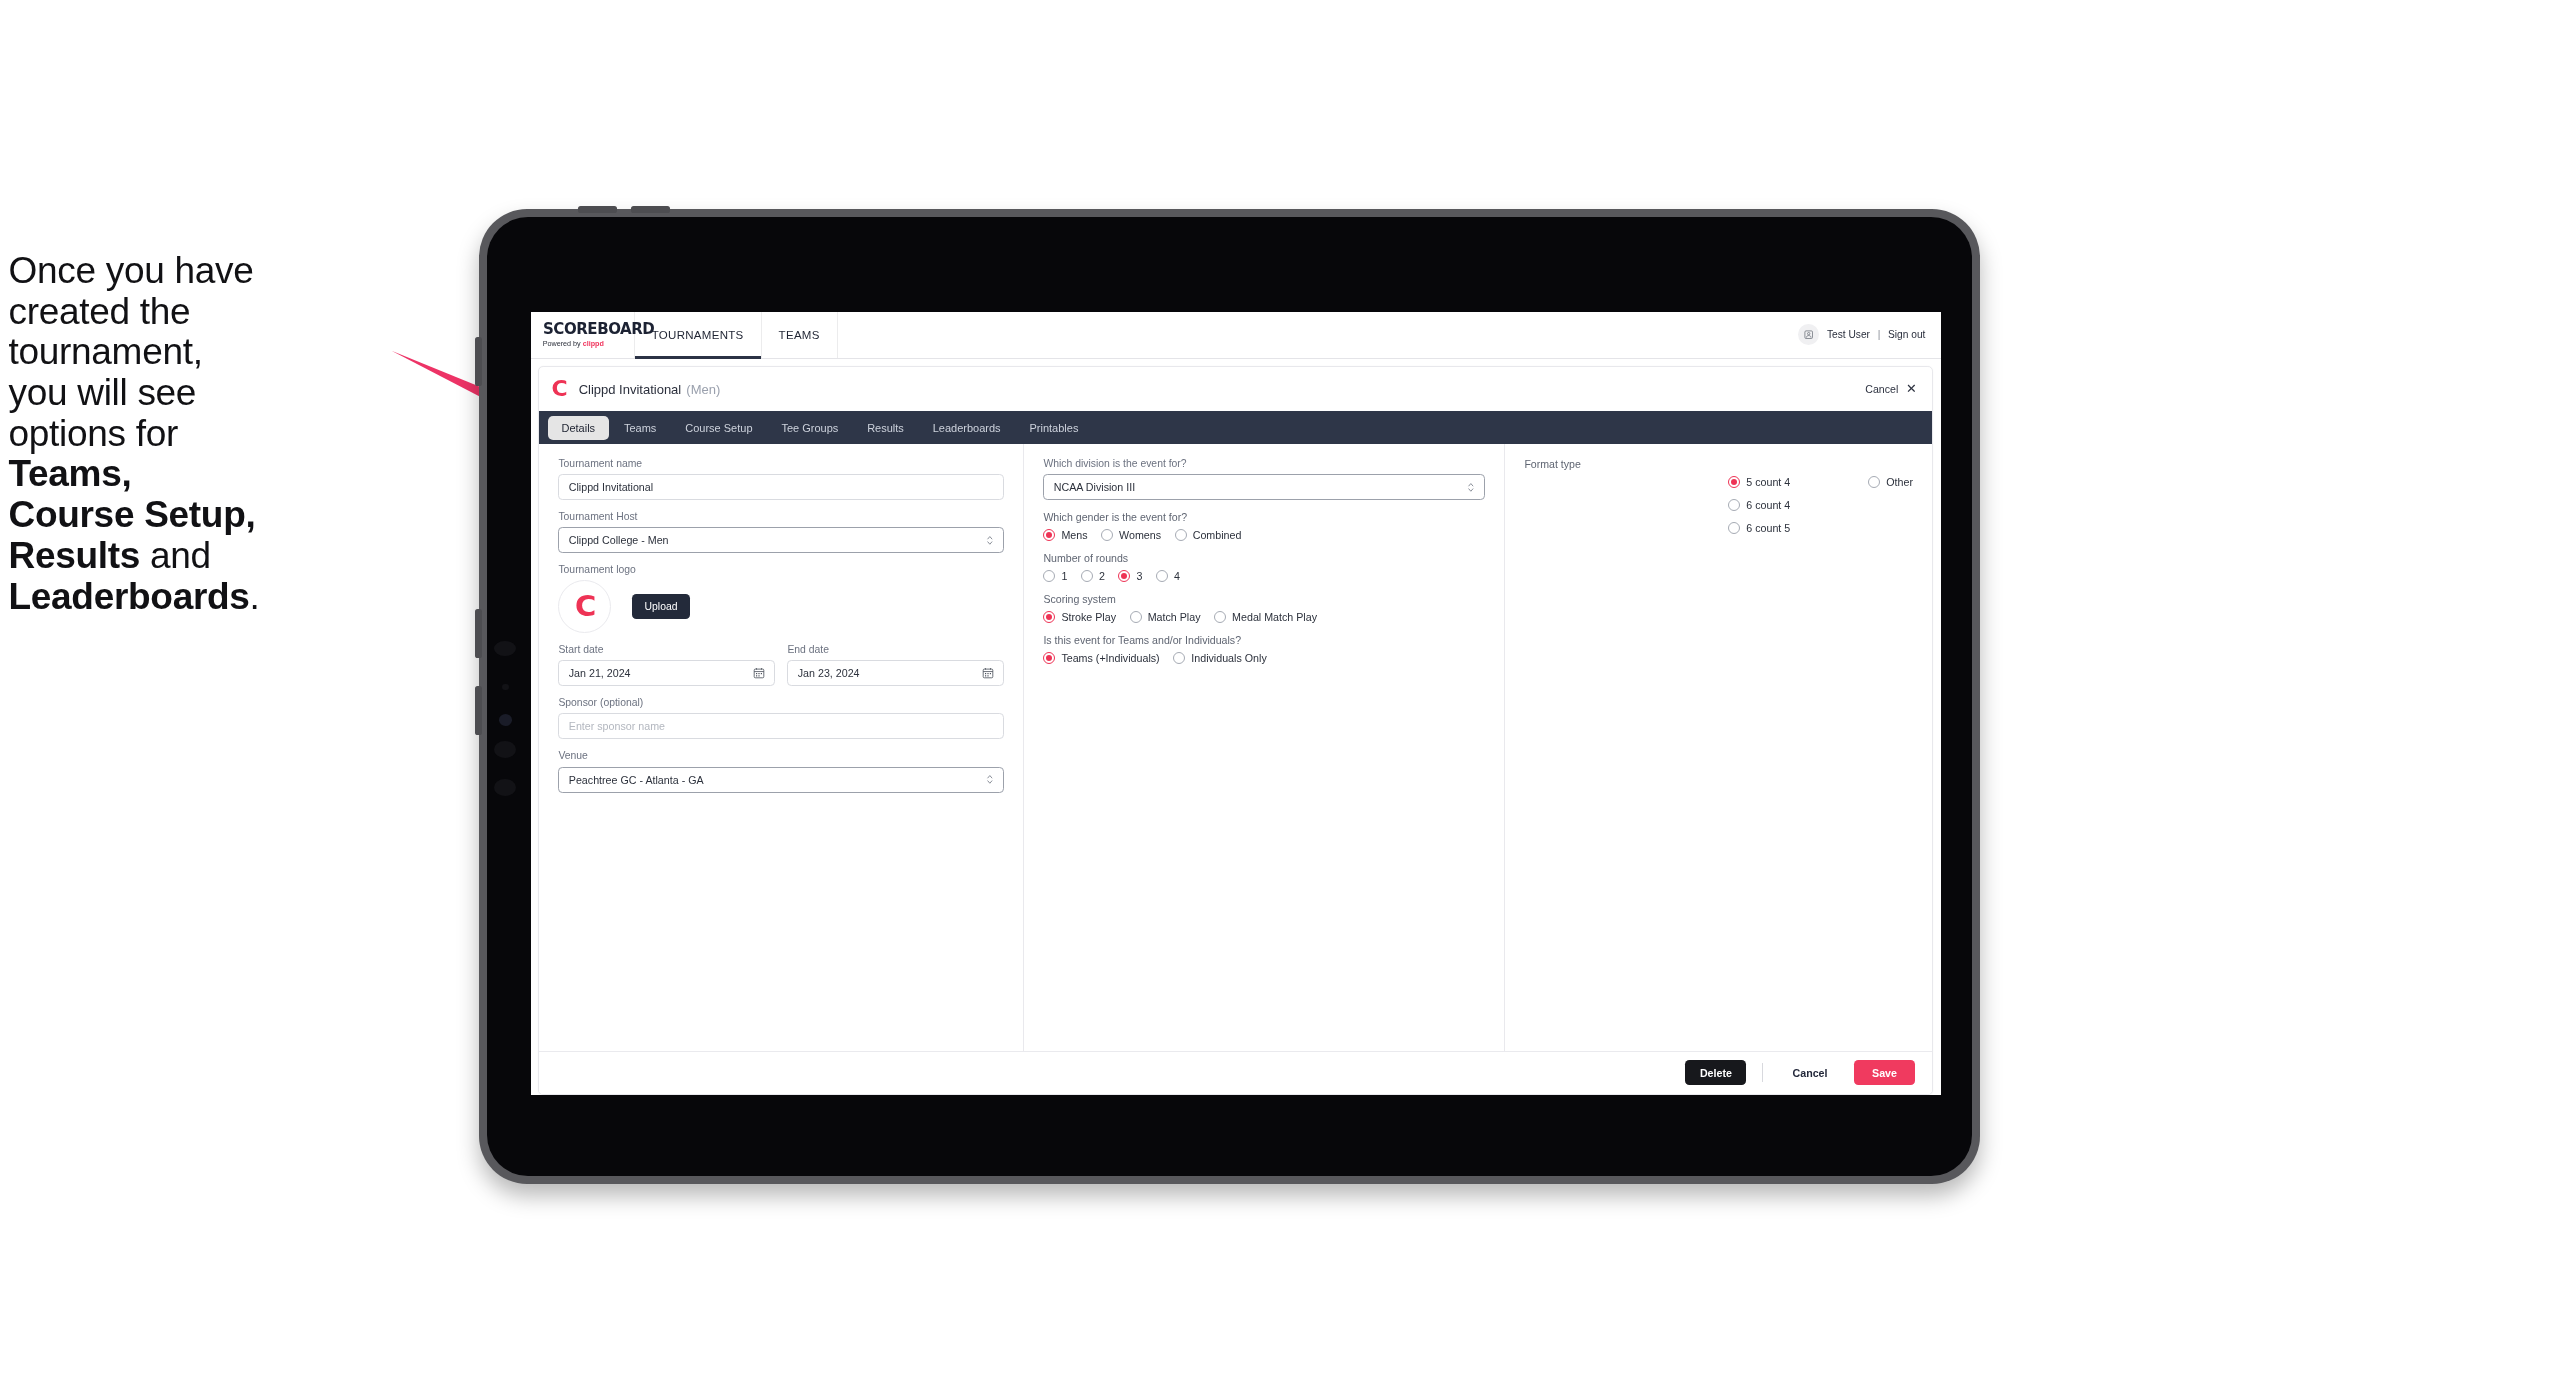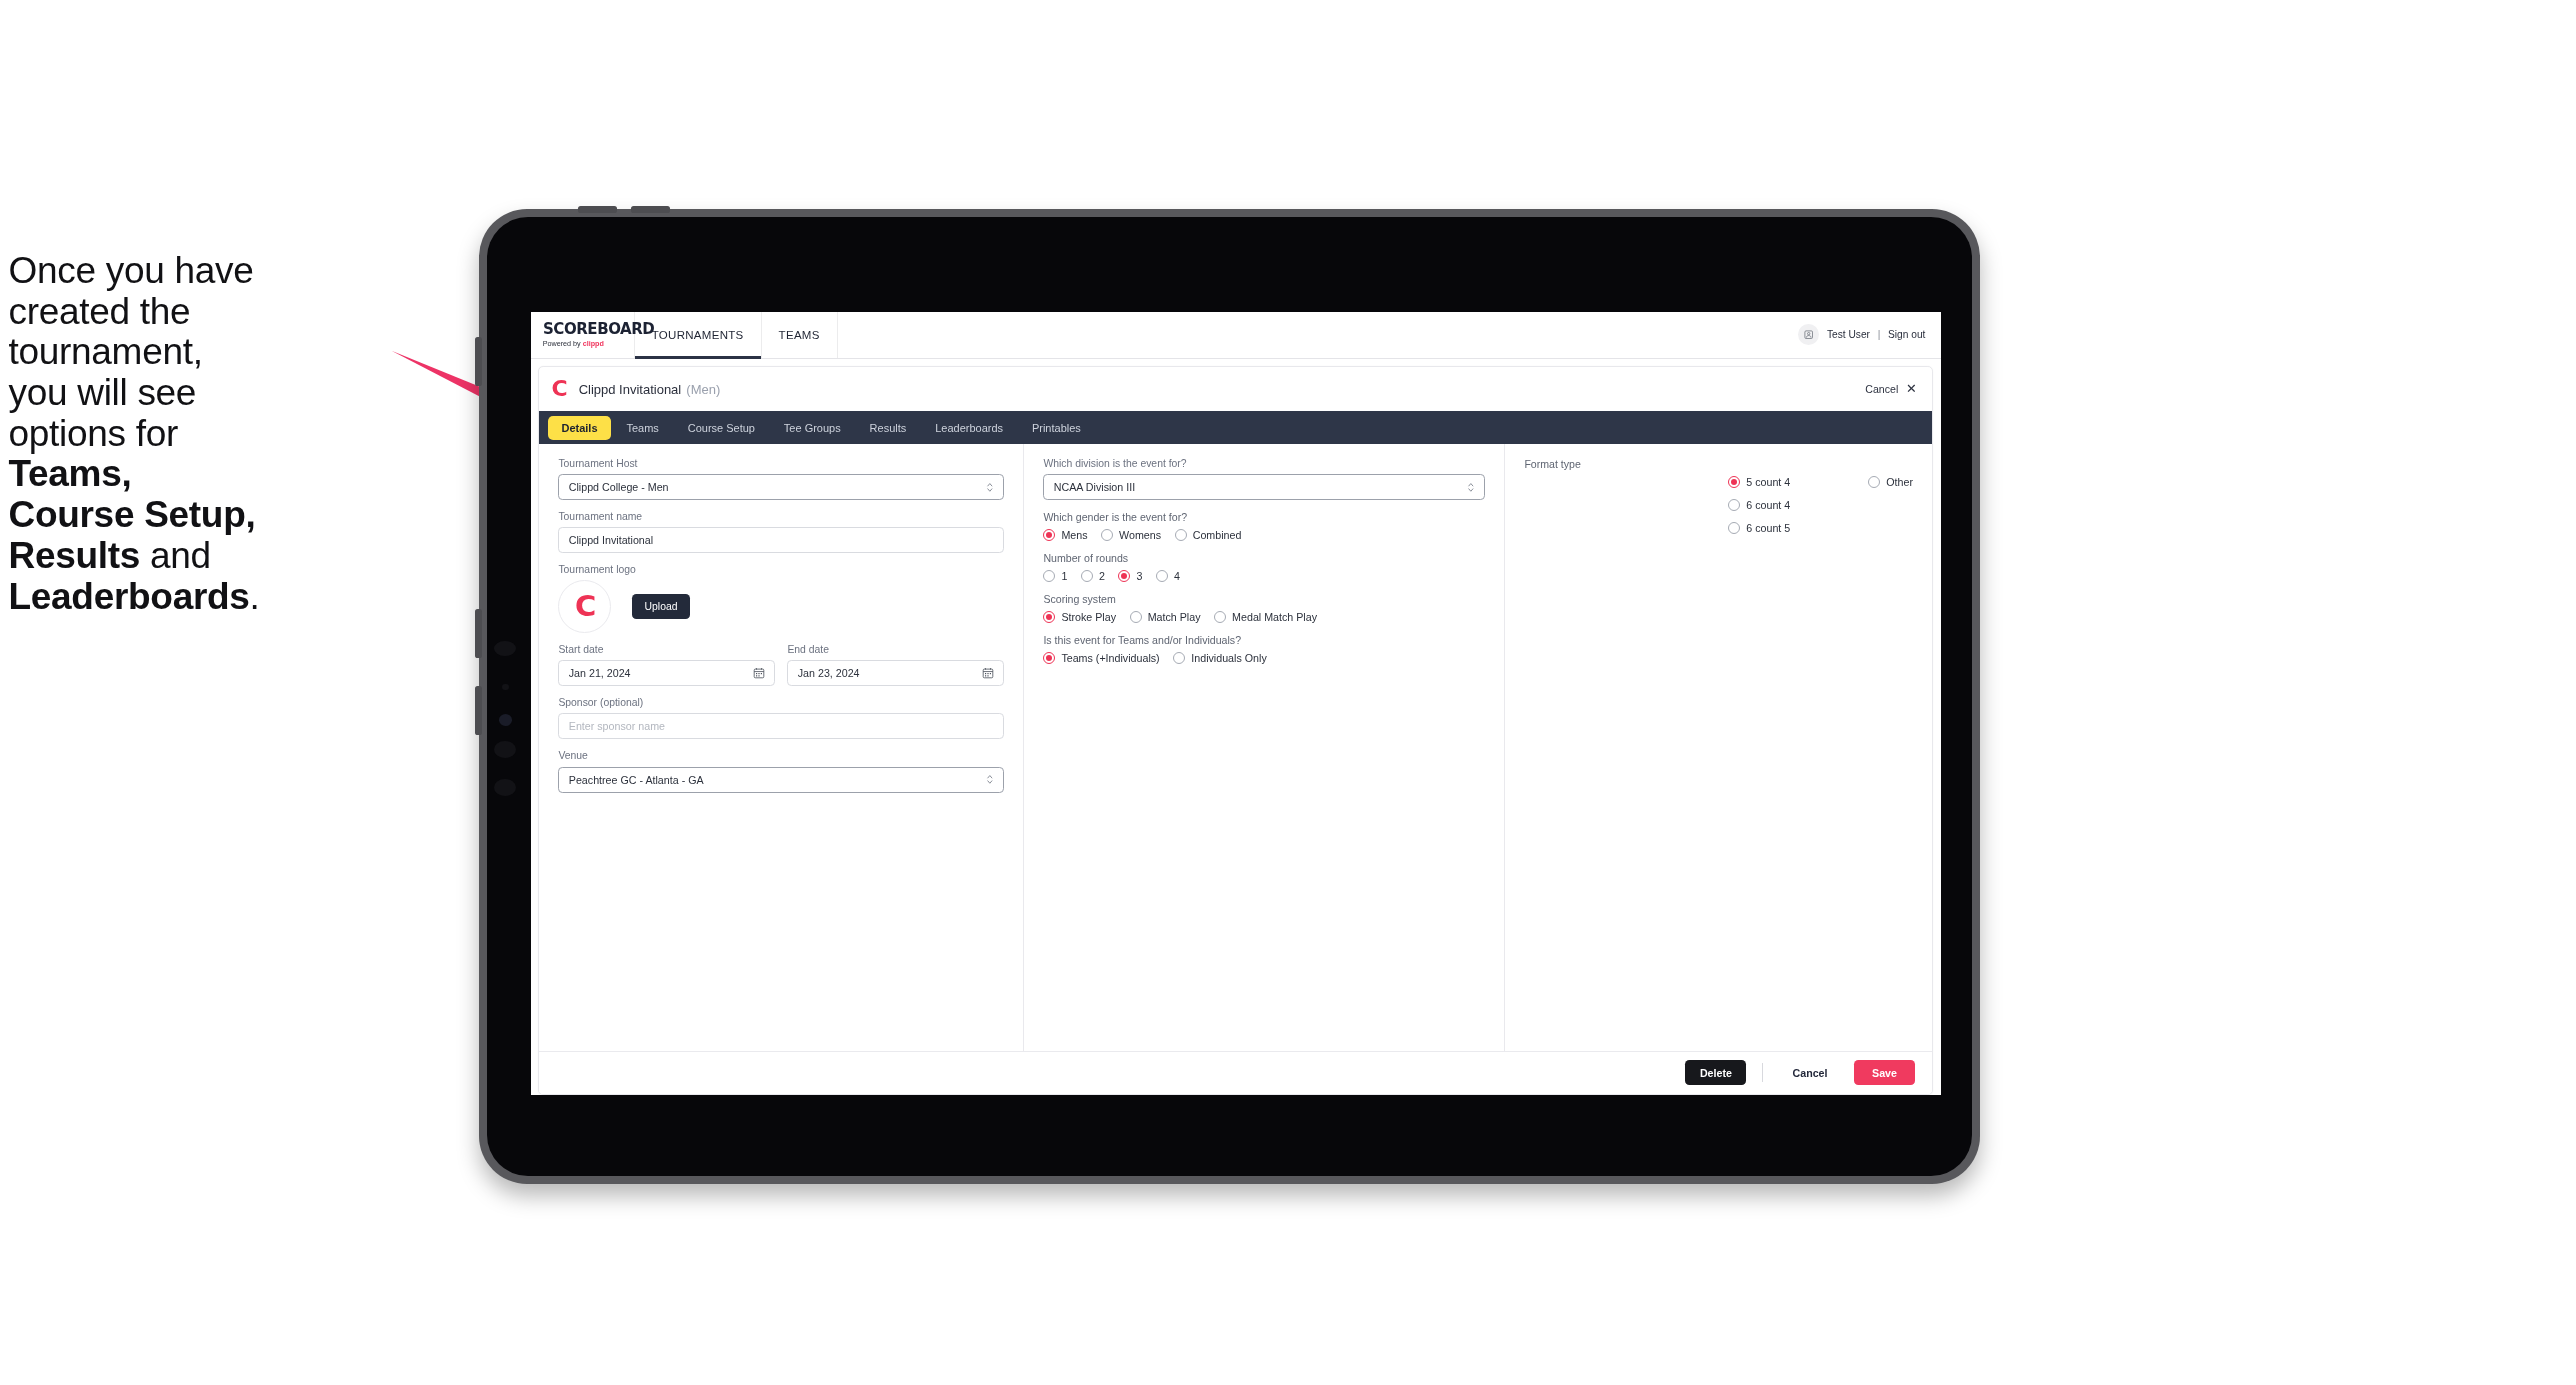--- a/index.html
+++ b/index.html
@@ -195,9 +195,9 @@
     white-space: nowrap;
   }
   .tab.active {
-    background: #fde047;
+    background: #e5e5e5;
     color: #1d2230;
-    font-weight: 700;
+    font-weight: 400;
     text-align: right;
   }
 

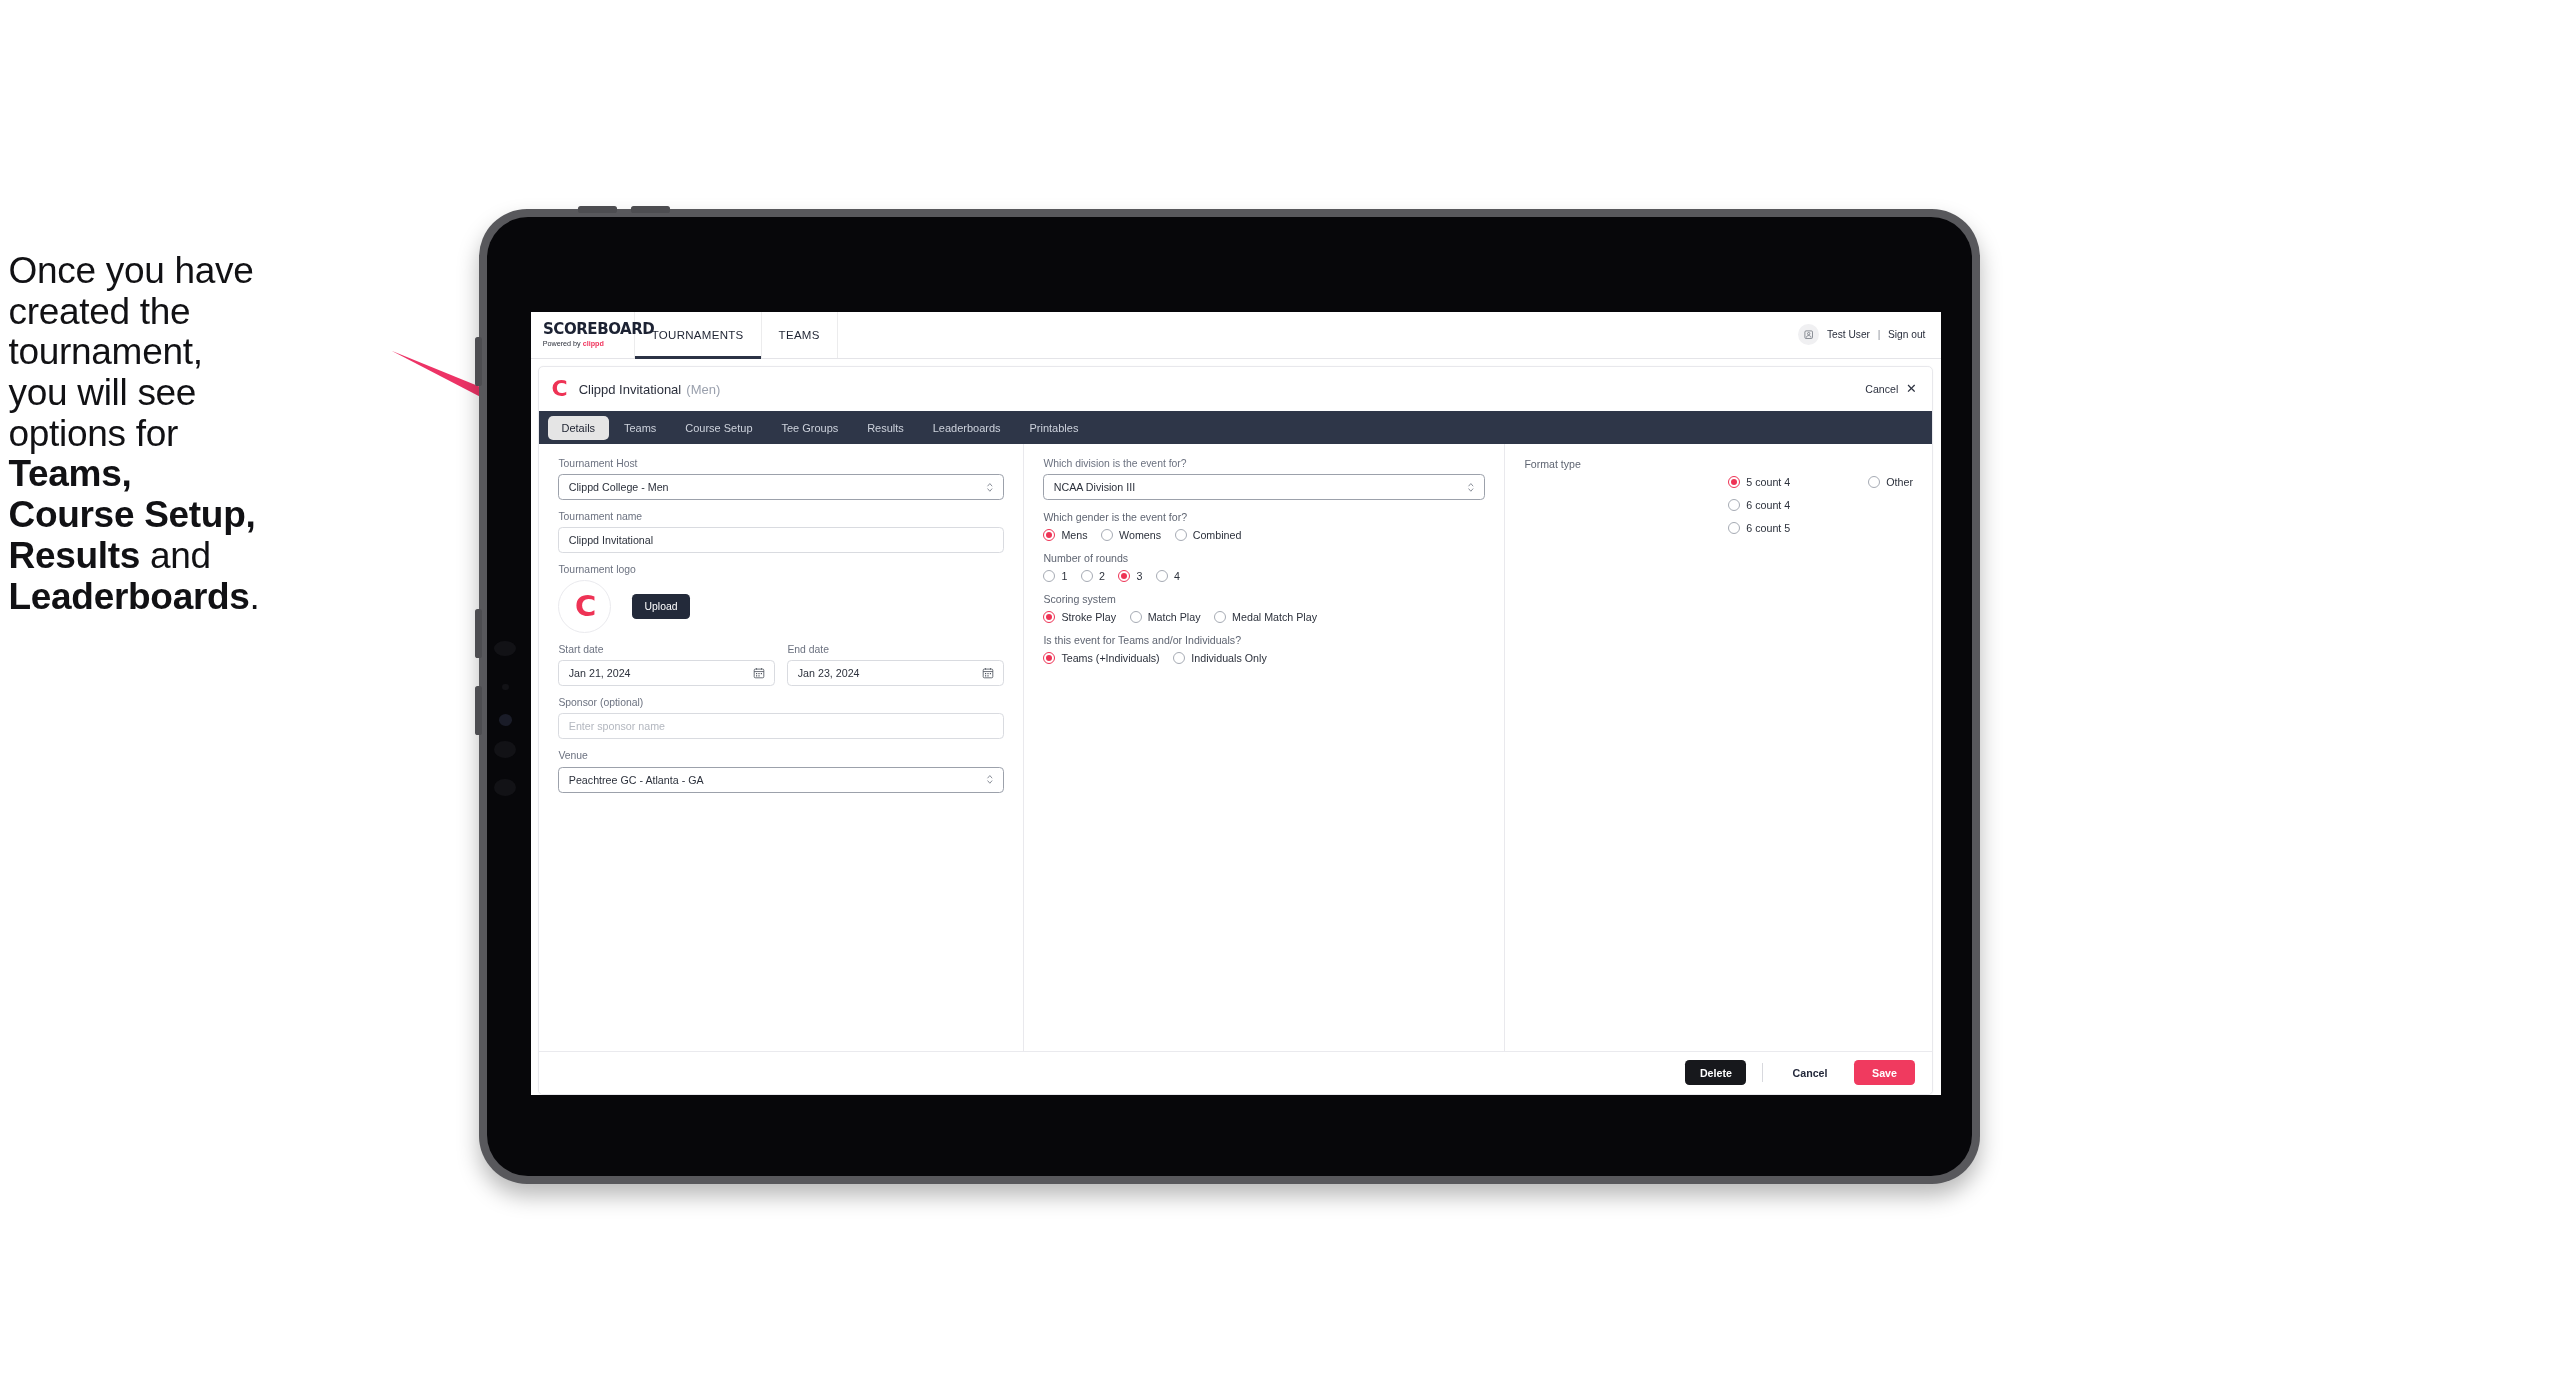--- a/index.html
+++ b/index.html
@@ -414,6 +414,13 @@
               <div class="col col-1">
 
                 <div class="field">
+                  <span class="lbl">Tournament name</span>
+                  <div class="input light">
+                    <span>Clippd Invitational</span>
+                  </div>
+                </div>
+
+                <div class="field">
                   <span class="lbl">Tournament Host</span>
                   <div class="input">
                     <span>Clippd College - Men</span>
@@ -423,13 +430,6 @@
                           <path d="M2 9.5 L5 13 L8 9.5"></path>
                         </svg>
                     </span>
-                  </div>
-                </div>
-
-                <div class="field">
-                  <span class="lbl">Tournament name</span>
-                  <div class="input light">
-                    <span>Clippd Invitational</span>
                   </div>
                 </div>
 

